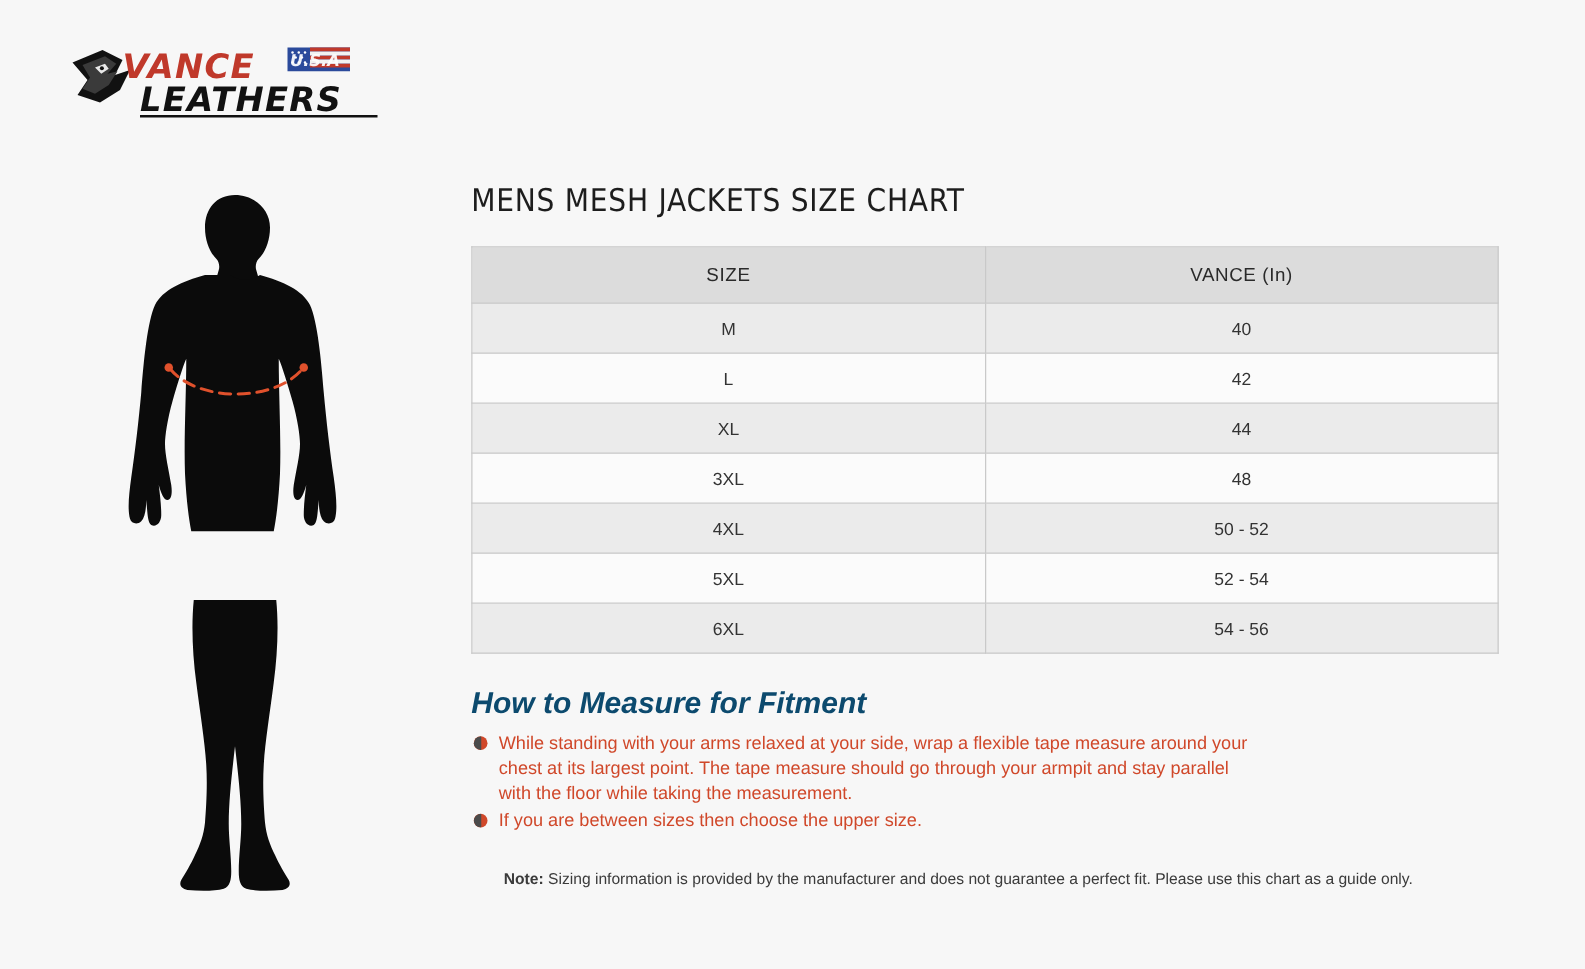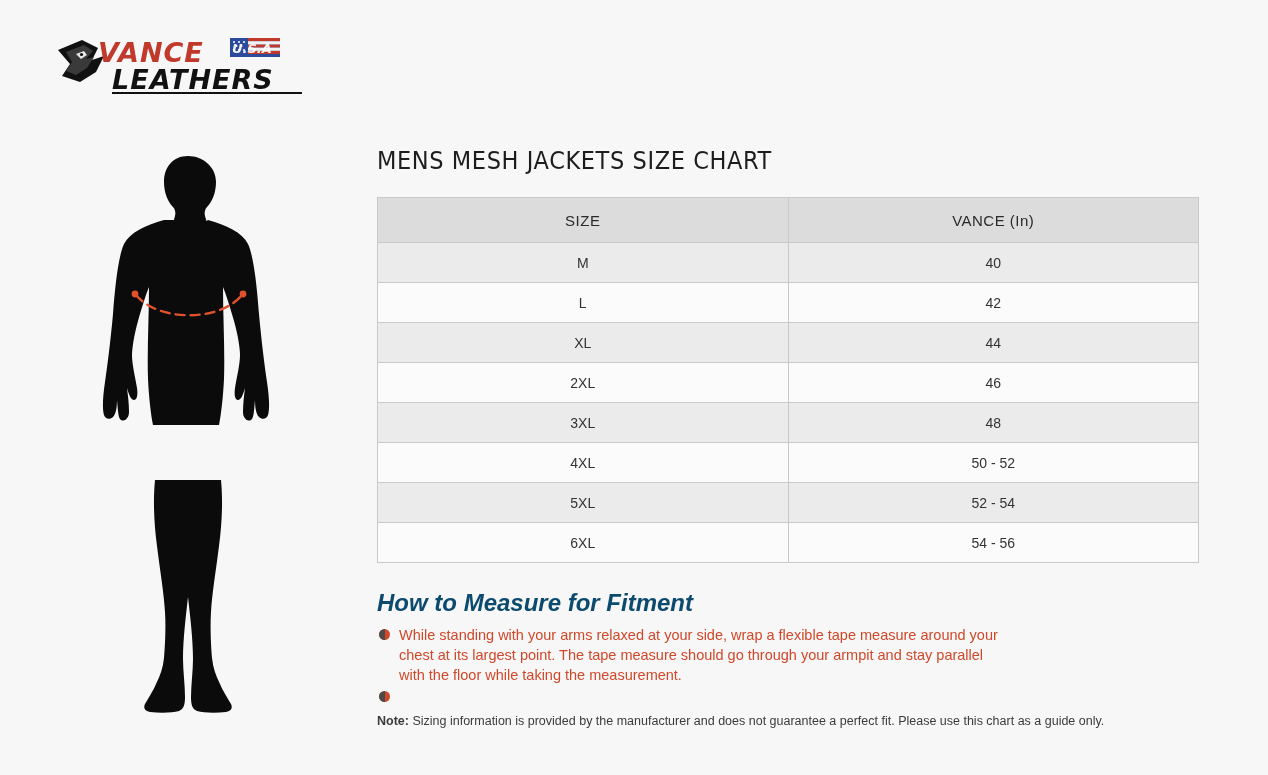--- a/index.html
+++ b/index.html
@@ -284,10 +284,6 @@
         <td>44</td>
       </tr>
       <tr>
-        <td>2XL</td>
-        <td>46</td>
-      </tr>
-      <tr>
         <td>3XL</td>
         <td>48</td>
       </tr>

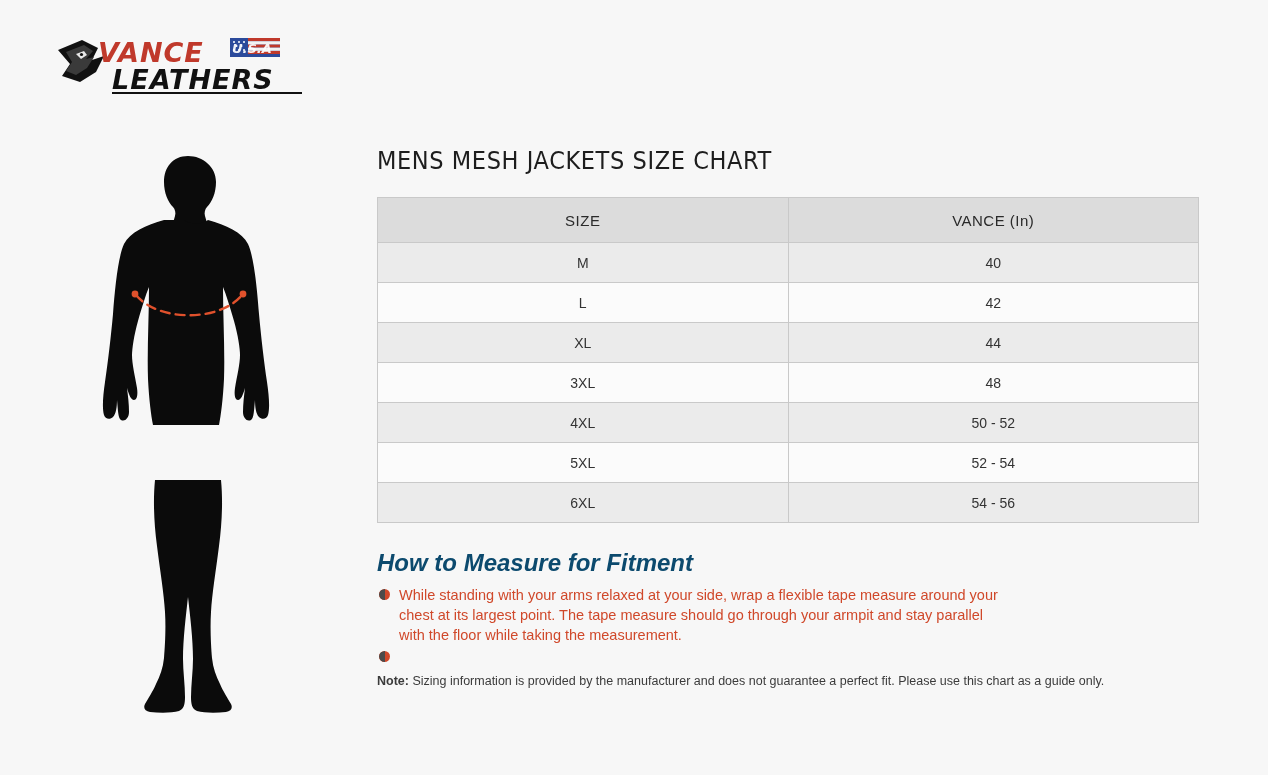--- a/index.html
+++ b/index.html
@@ -311,6 +311,7 @@
     </li>
     <li>
       <span class="bullet"></span>
+      <span>If you are between sizes then choose the upper size.</span>
     </li>
   </ul>
 

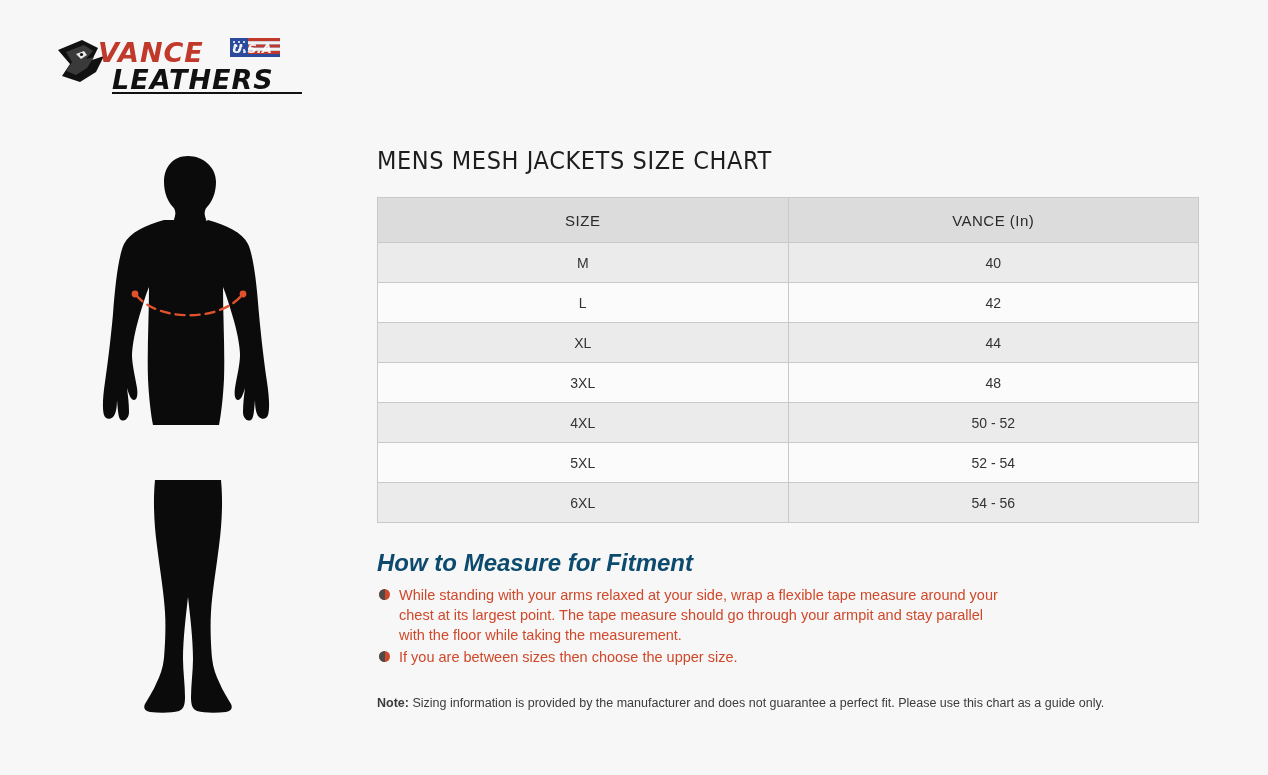--- a/index.html
+++ b/index.html
@@ -131,6 +131,7 @@
     font-size: 12.5px;
     color: #3b3b3b;
     line-height: 17px;
+    margin-left: 26px;
   }
   .note b { font-weight: 700; }
 </style>

